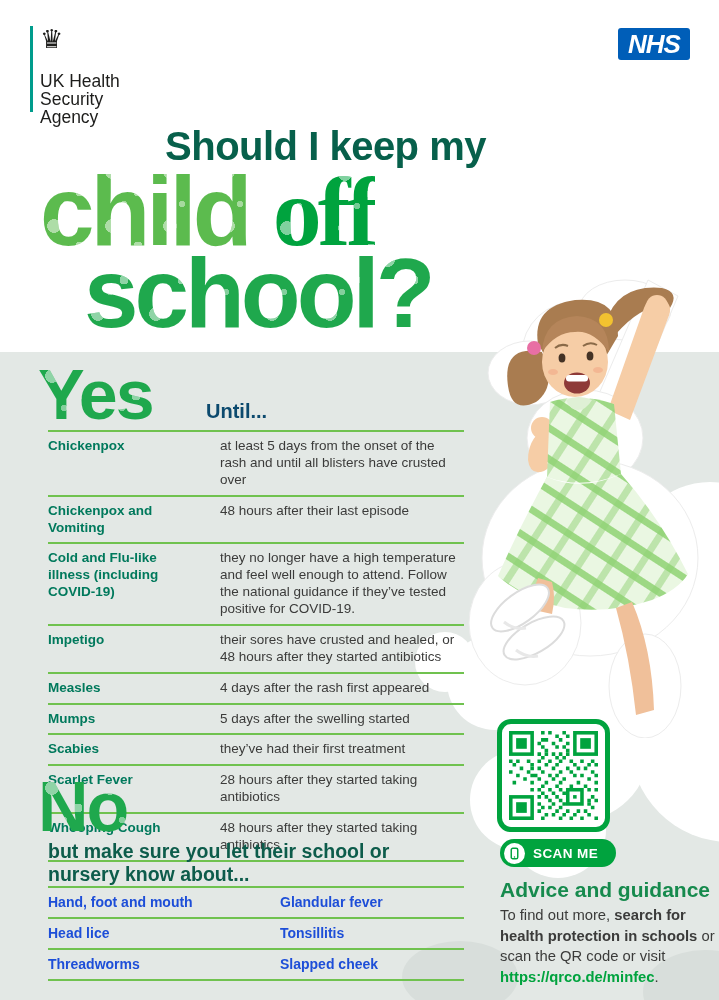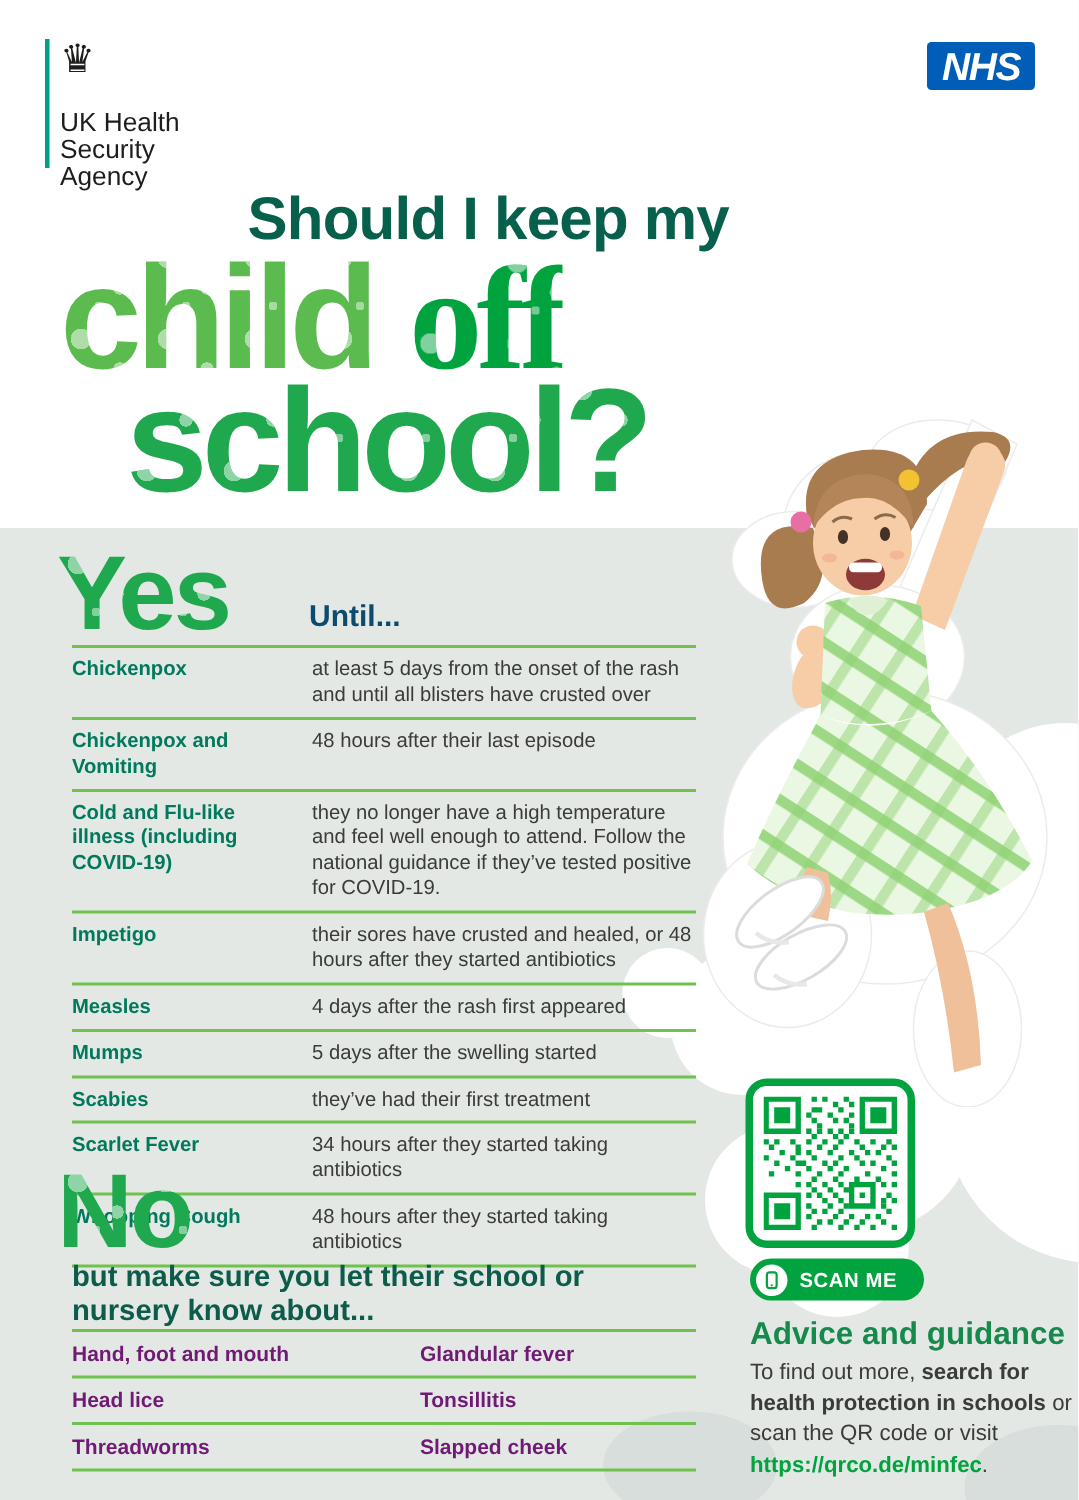--- a/index.html
+++ b/index.html
@@ -46,7 +46,7 @@
   .yes-heading{position:absolute;left:38px;top:360px;}
   .until{position:absolute;left:206px;top:400px;font-size:20px;font-weight:bold;color:#0c4a6e;}
   .yes-table{position:absolute;left:48px;top:430px;width:416px;border-bottom:2px solid #70c24f;}
-  .row{display:grid;grid-template-columns:152px 1fr;column-gap:8px;
+  .row{display:grid;grid-template-columns:152px 1fr;column-gap:20px;
        border-top:2px solid #70c24f;padding:6px 0;}
   .cond{font-size:13.5px;font-weight:bold;color:#00795c;line-height:1.25;}
   .desc{font-size:13.5px;color:#3b3b3a;line-height:1.25;}

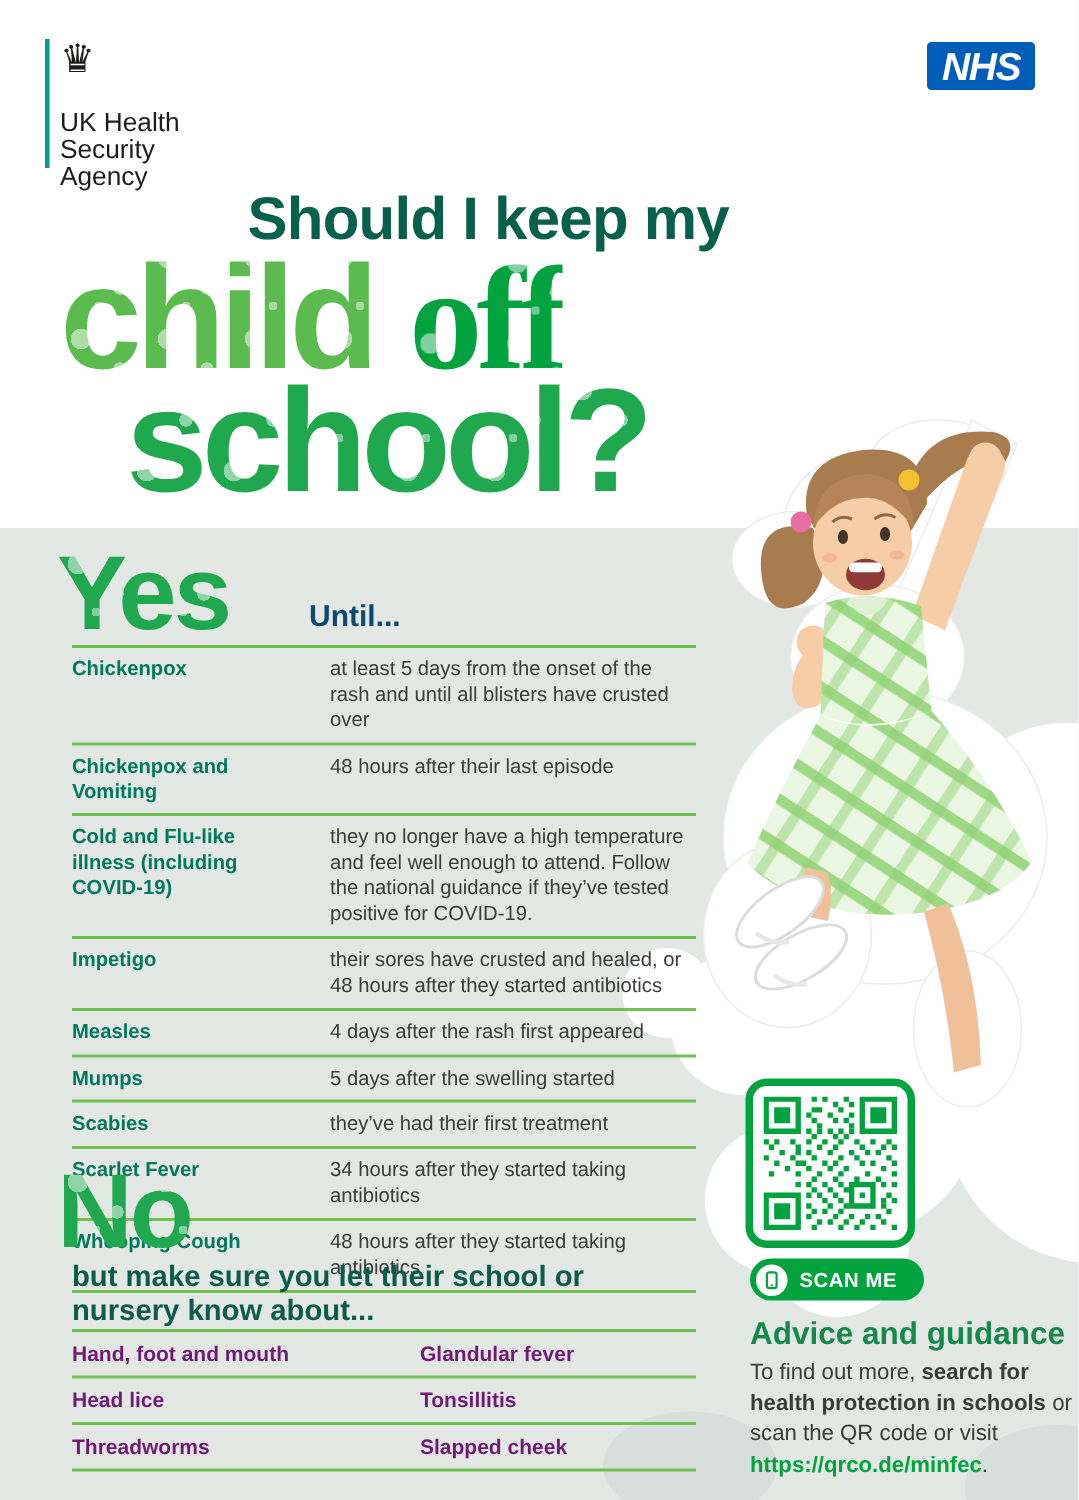--- a/index.html
+++ b/index.html
@@ -159,7 +159,7 @@
     </div>
     <div class="row">
       <div class="cond">Scarlet Fever</div>
-      <div class="desc">34 hours after they started taking antibiotics</div>
+      <div class="desc">28 hours after they started taking antibiotics</div>
     </div>
     <div class="row">
       <div class="cond">Whooping Cough</div>

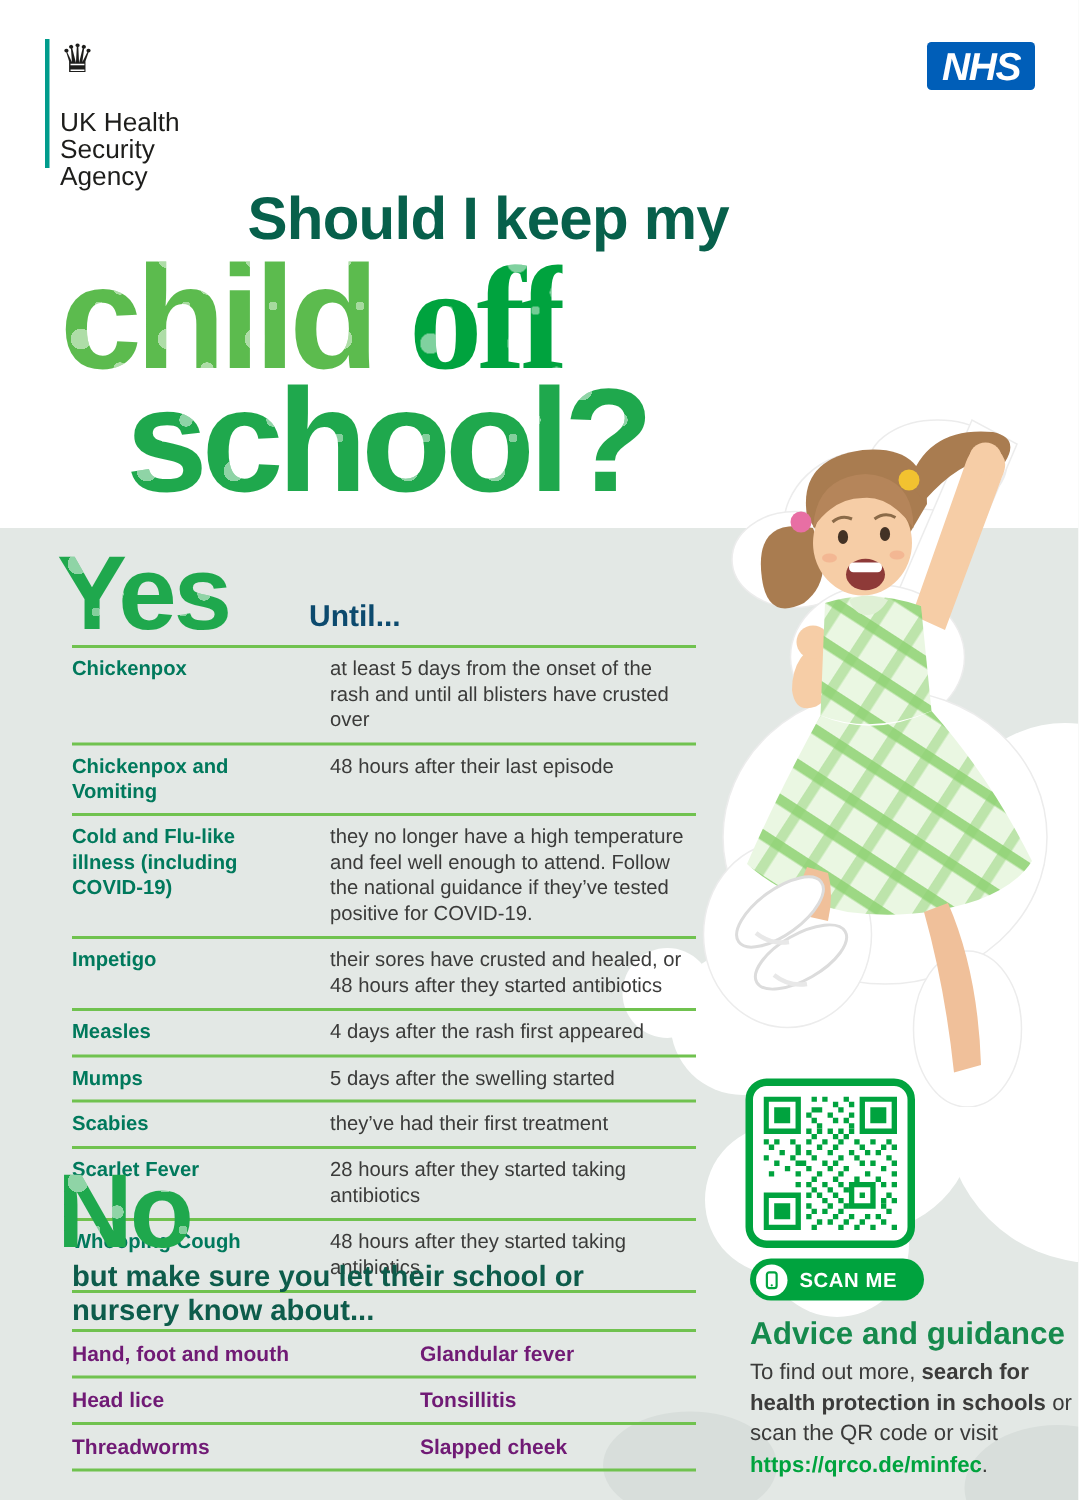--- a/index.html
+++ b/index.html
@@ -58,7 +58,7 @@
   .no-table{position:absolute;left:48px;top:886px;width:416px;border-bottom:2px solid #70c24f;}
   .no-row{display:grid;grid-template-columns:232px 1fr;border-top:2px solid #70c24f;
           padding:6px 0 7px 0;}
-  .no-cell{font-size:14px;font-weight:bold;color:#701a75;}
+  .no-cell{font-size:14px;font-weight:bold;color:#1d4ed8;}
 
   
   .qr{position:absolute;left:497px;top:719px;width:113px;height:113px;background:#fff;

